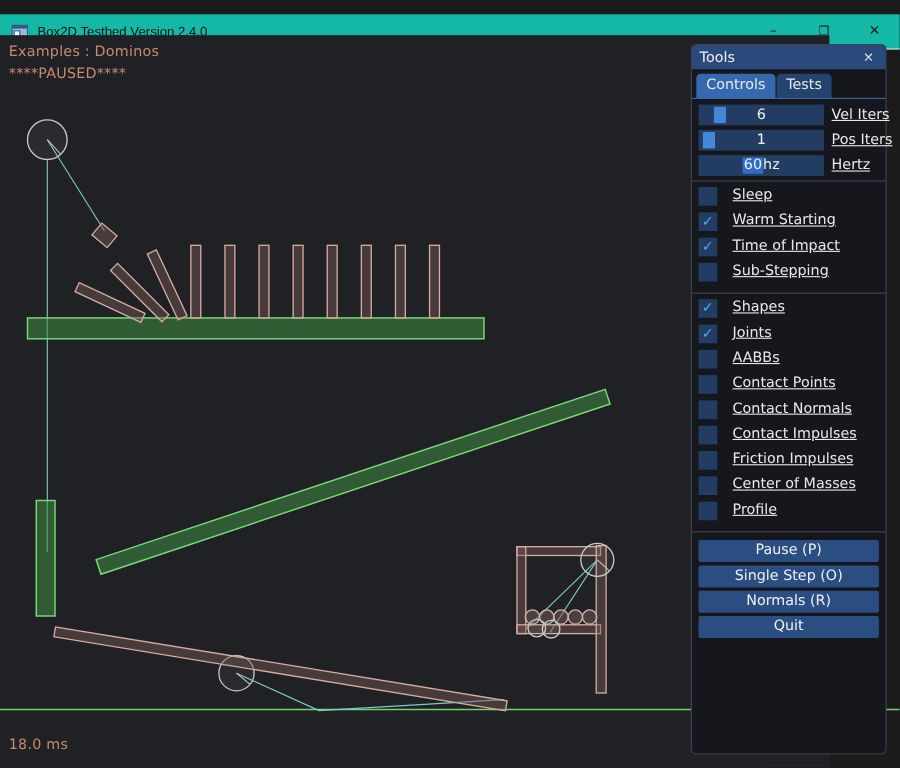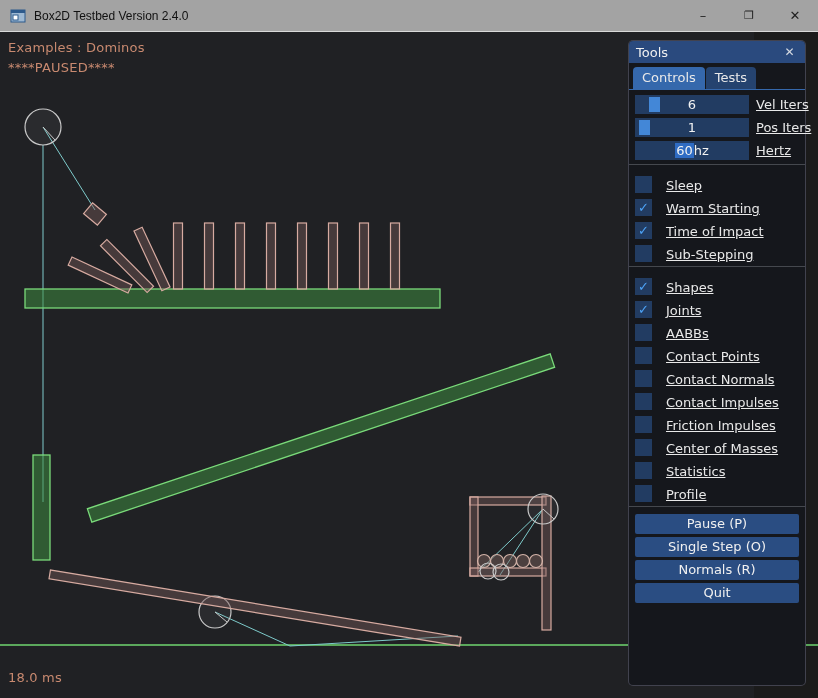--- a/index.html
+++ b/index.html
@@ -10,8 +10,8 @@
   }
 
   
-  .titlebar { position:absolute; top:0; left:0; width:818px; height:32px;
-    background:#a3a3a3; display:flex; align-items:center; border-bottom:1px solid #d9d9d9; }
+  .titlebar { position:absolute; top:13px; left:0; width:818px; height:32px;
+    background:#14b8a6; display:flex; align-items:center; border-bottom:1px solid #d9d9d9; }
   .app-icon { width:16px; height:16px; margin-left:10px; flex:0 0 auto; }
   .title-text { margin-left:8px; font-size:12px; color:#111;
     font-family:"Liberation Sans", sans-serif; }

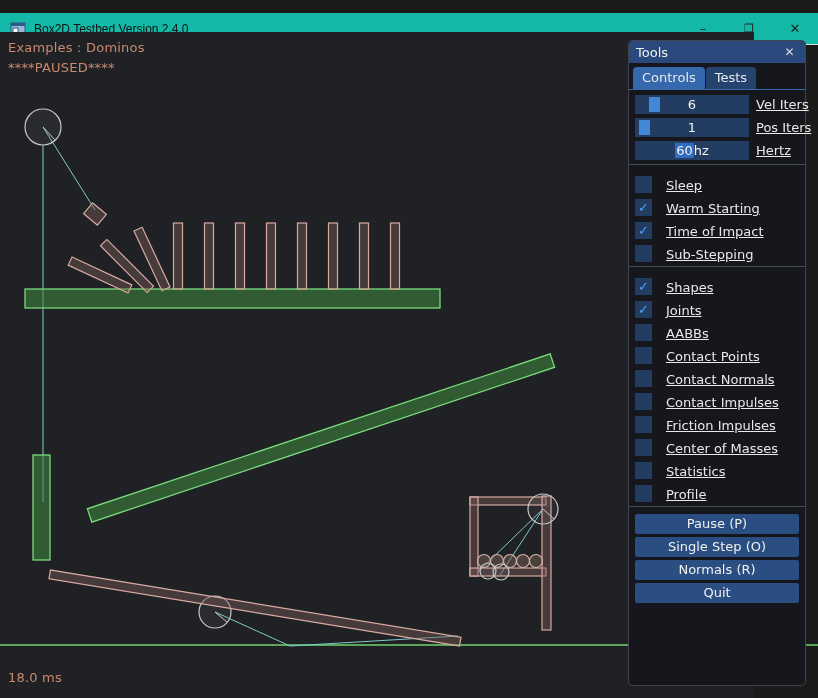--- a/index.html
+++ b/index.html
@@ -58,7 +58,7 @@
   .hl { background:#2f6cc4; padding:0 1px; }
   .row-label { margin-left:7px; white-space:nowrap;text-decoration:underline; }
 
-  .cb-row { display:flex; align-items:flex-end; height:23px; }
+  .cb-row { display:flex; align-items:flex-start; height:23px; }
   .cb-box { width:17px; height:17px; background:#223c62; margin-right:7px;
     display:flex; align-items:center; justify-content:center; flex:0 0 auto; }
   .cb-check { color:#4da3f7; font-size:13px; font-weight:bold; line-height:1; }

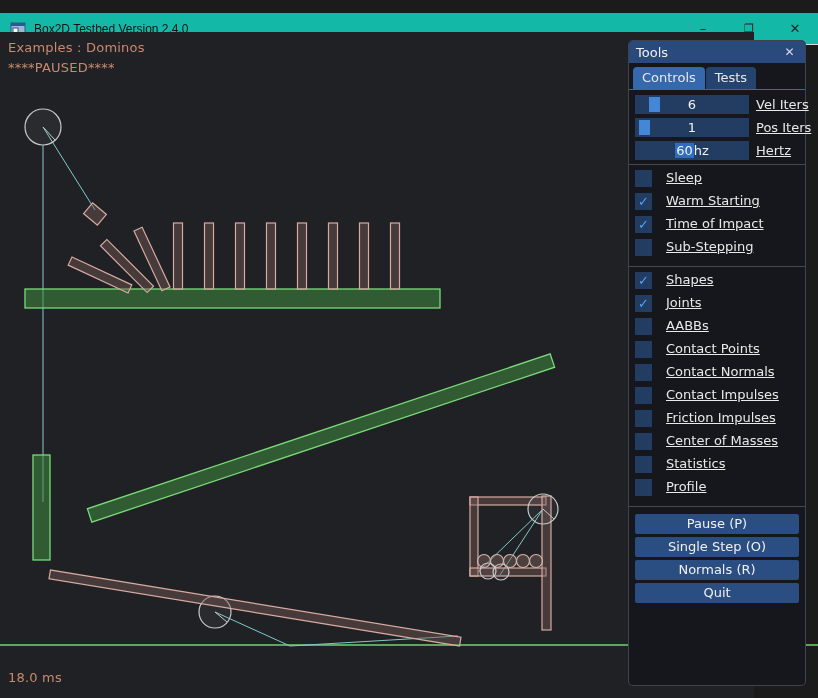--- a/index.html
+++ b/index.html
@@ -272,10 +272,6 @@
         </div>
         <div class="cb-row">
           <div class="cb-box"></div>
-          <span class="row-label">Statistics</span>
-        </div>
-        <div class="cb-row">
-          <div class="cb-box"></div>
           <span class="row-label">Profile</span>
         </div>
       </div>

